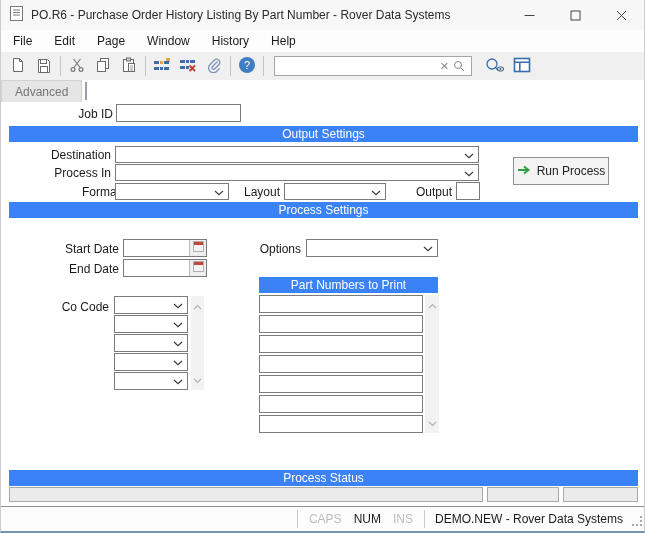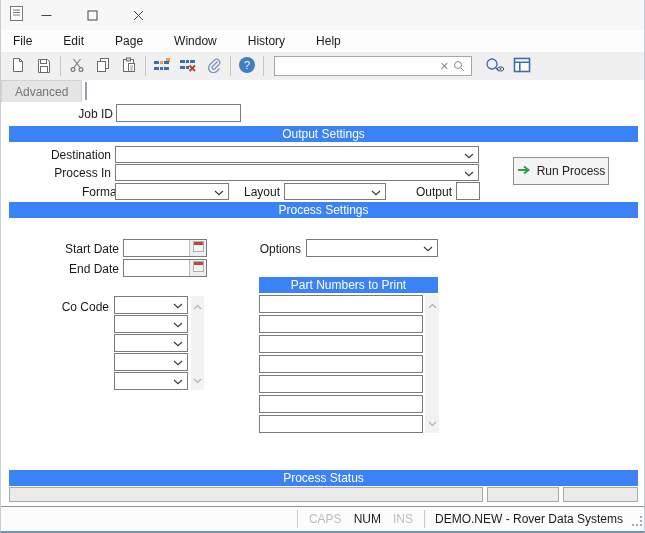--- a/index.html
+++ b/index.html
@@ -73,6 +73,7 @@
           <path d="M3 4h7M3 6.5h7M3 9h7" stroke="#777" fill="none"></path>
         </svg>
     </span>
+    <span class="title">PO.R6 - Purchase Order History Listing By Part Number - Rover Data Systems</span>
     <div class="win-controls">
       <div class="win-btn">
         <svg width="11" height="11">

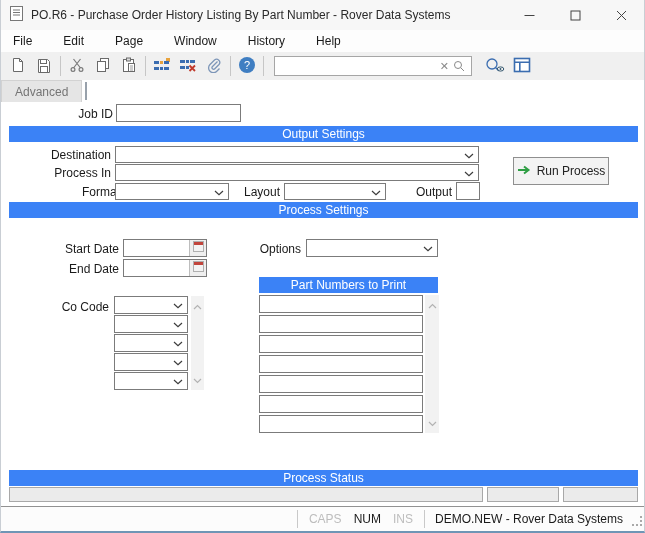--- a/index.html
+++ b/index.html
@@ -15,7 +15,7 @@
   .win-btn { width:46px; height:100%; display:flex; align-items:center; justify-content:center; cursor:default; }
 
   
-  .menubar { height:22px; background:#fdfdfd; display:flex; align-items:center; padding-left:1px;gap:9px; }
+  .menubar { height:22px; background:#fdfdfd; display:flex; align-items:center; padding-left:1px; }
   .menu-item { padding:3px 11px; font-size:12px; cursor:default; }
 
   

